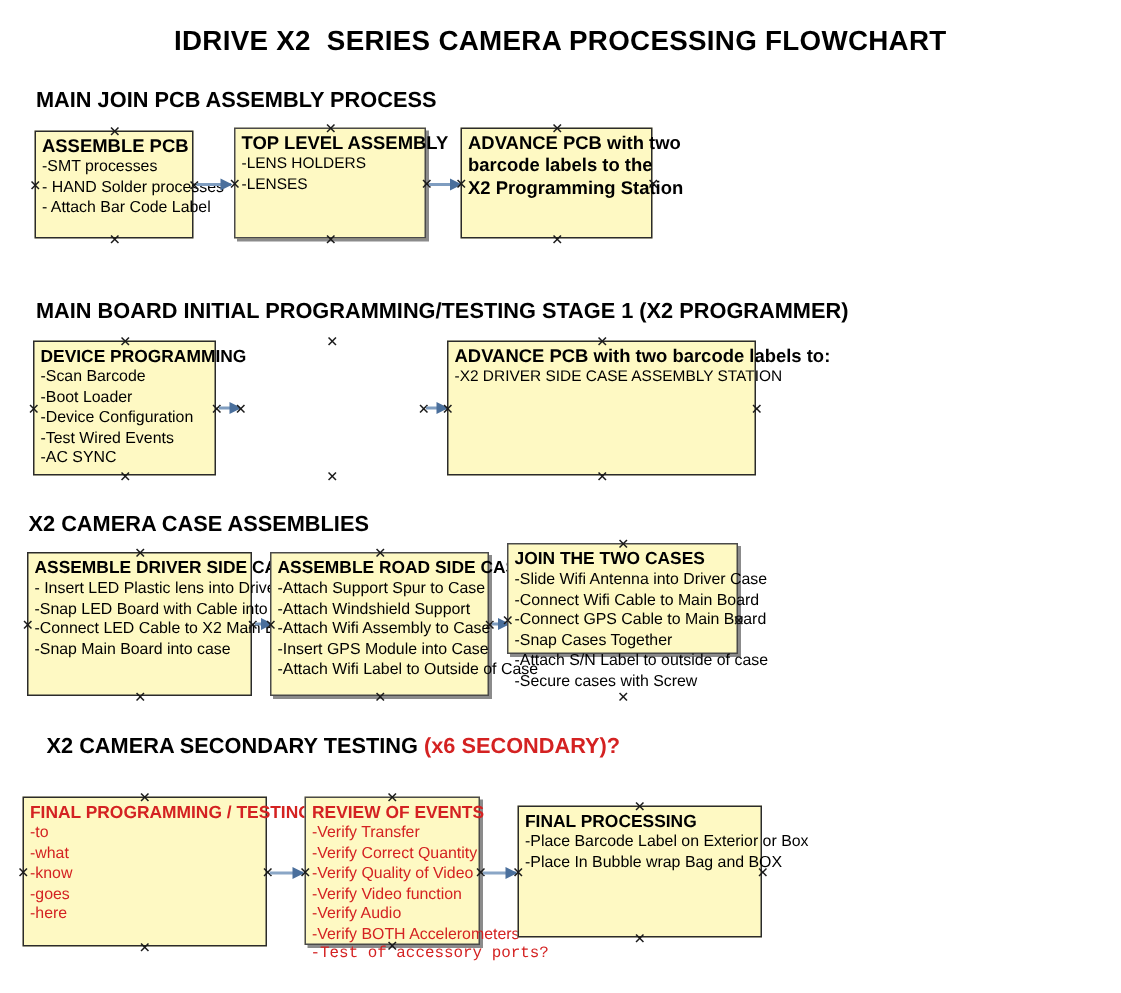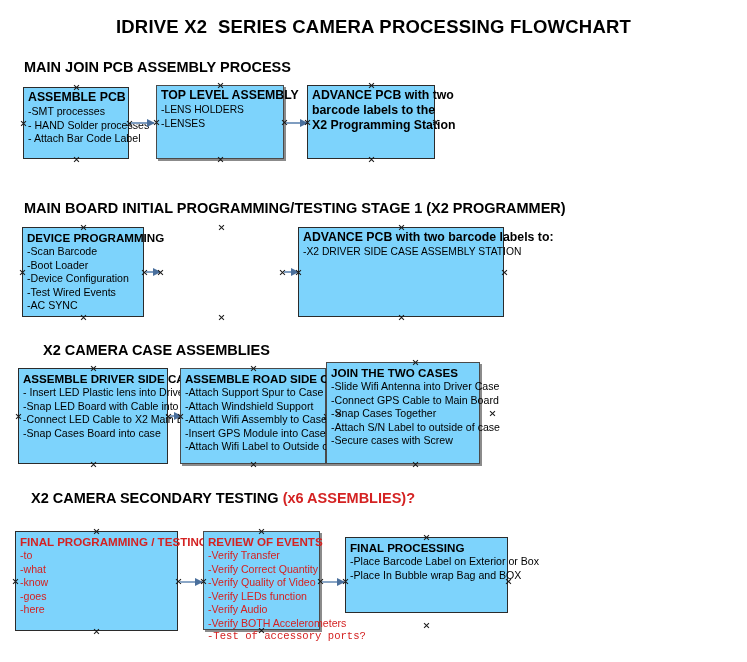--- a/index.html
+++ b/index.html
@@ -36,7 +36,7 @@
   
   .box{
     position:absolute;
-    background:#7dd3fc;
+    background:#fef9c3;
     border:1px solid #2b2b2b;
     box-sizing:border-box;
   }

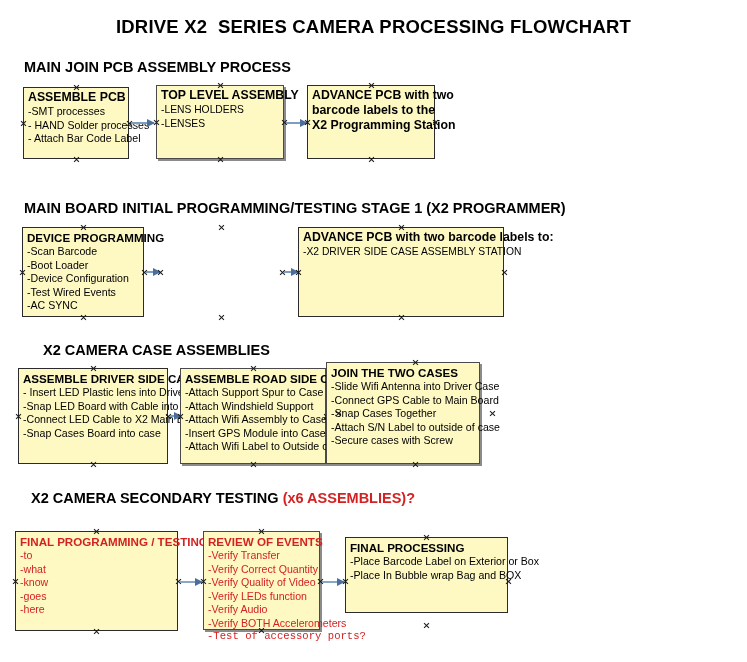--- a/index.html
+++ b/index.html
@@ -197,7 +197,7 @@
   <div class="hx" style="left:298px;top:272px;"></div>
   <div class="hx" style="left:504px;top:272px;"></div>
 
-  <div class="section-head" style="left:43px;top:342px;">X2 CAMERA CASE ASSEMBLIES</div>
+  <div class="section-head" style="left:19px;top:342px;">X2 CAMERA CASE ASSEMBLIES</div>
 
   <div class="box" style="left:18px;top:368px;width:150px;height:96px;">
     <div class="box-inner">

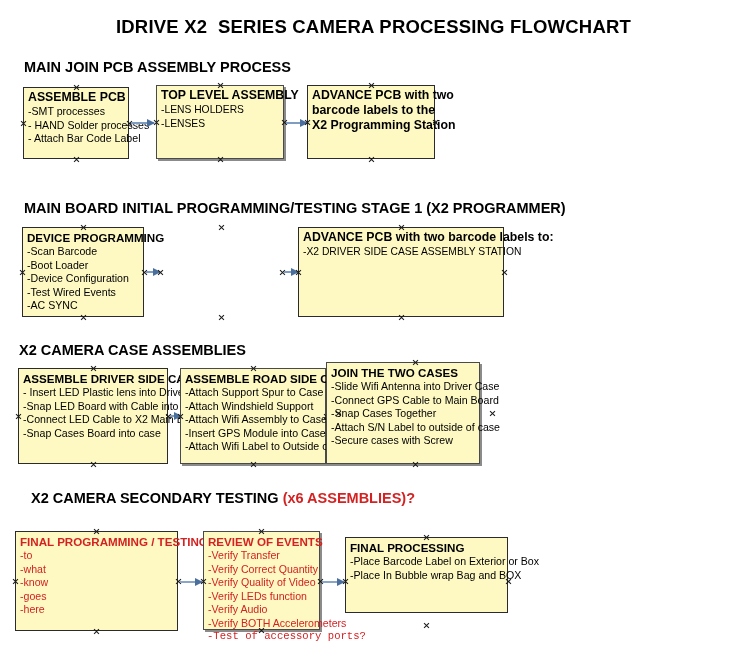--- a/index.html
+++ b/index.html
@@ -236,7 +236,7 @@
       <span class="head"></span>
     </div>
 
-  <div class="box shadowed" style="left:326px;top:362px;width:154px;height:102px;">
+  <div class="box shadowed" style="left:338px;top:362px;width:154px;height:74px;">
     <div class="box-inner">
       <div class="bx-title small">JOIN THE TWO CASES</div>
       <div class="bx-line">-Slide Wifi Antenna into Driver Case</div>

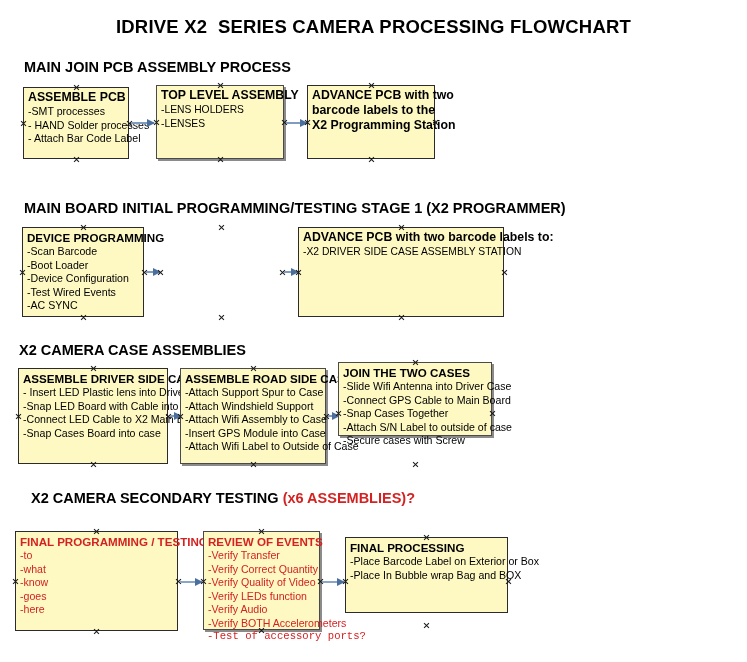--- a/index.html
+++ b/index.html
@@ -240,6 +240,7 @@
     <div class="box-inner">
       <div class="bx-title small">JOIN THE TWO CASES</div>
       <div class="bx-line">-Slide Wifi Antenna into Driver Case</div>
+      <div class="bx-line">-Connect Wifi Cable to Main Board</div>
       <div class="bx-line">-Connect GPS Cable to Main Board</div>
       <div class="bx-line">-Snap Cases Together</div>
       <div class="bx-line">-Attach S/N Label to outside of case</div>

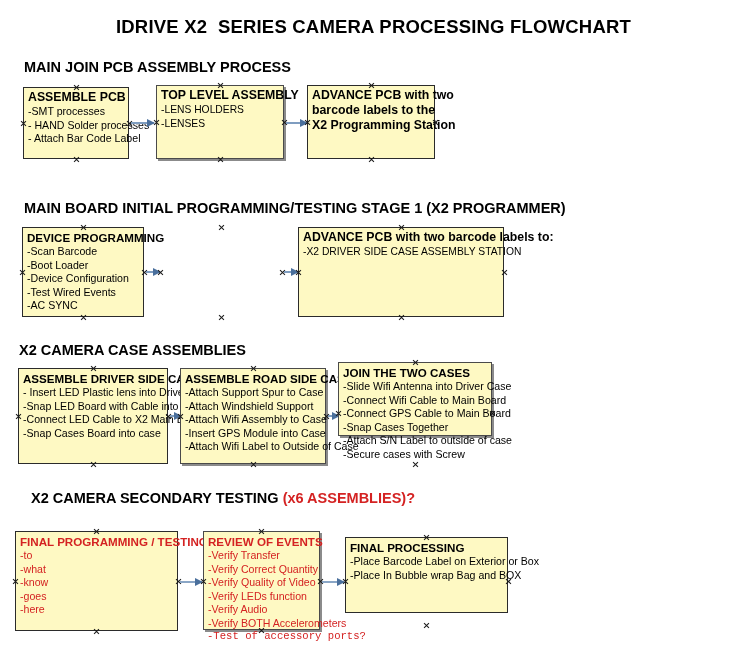--- a/index.html
+++ b/index.html
@@ -205,7 +205,7 @@
       <div class="bx-line">- Insert LED Plastic lens into Driver Case</div>
       <div class="bx-line">-Snap LED Board with Cable into Case</div>
       <div class="bx-line">-Connect LED Cable to X2 Main Board</div>
-      <div class="bx-line">-Snap Cases Board into case</div>
+      <div class="bx-line">-Snap Main Board into case</div>
     </div>
   </div>
   <div class="hx" style="left:93px;top:368px;"></div>

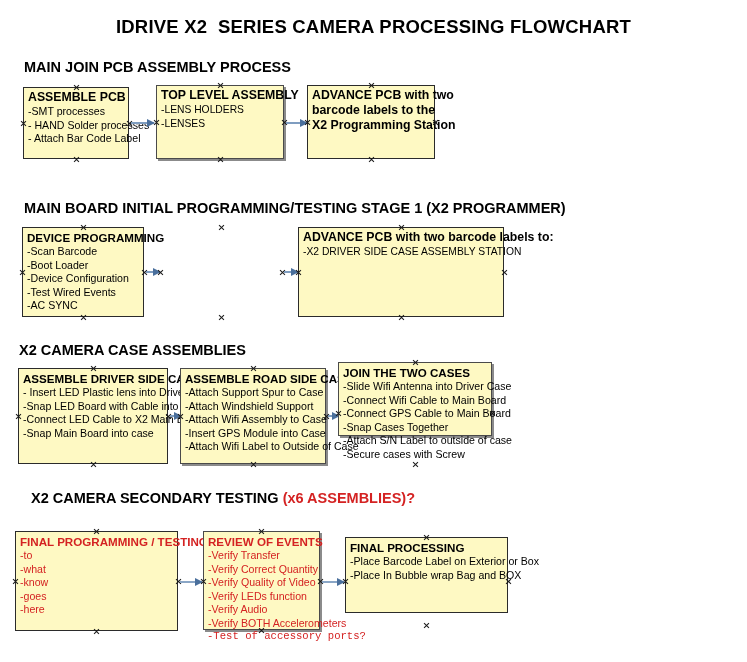--- a/index.html
+++ b/index.html
@@ -252,7 +252,7 @@
   <div class="hx" style="left:338px;top:413px;"></div>
   <div class="hx" style="left:492px;top:413px;"></div>
 
-  <div class="section-head" style="left:31px;top:490px;"><span>X2 CAMERA SECONDARY TESTING </span><span class="accent">(x6 ASSEMBLIES)?</span></div>
+  <div class="section-head" style="left:31px;top:490px;"><span>X2 CAMERA SECONDARY TESTING </span><span class="accent">(x6 SECONDARY)?</span></div>
 
   <div class="box red" style="left:15px;top:531px;width:163px;height:100px;">
     <div class="box-inner">

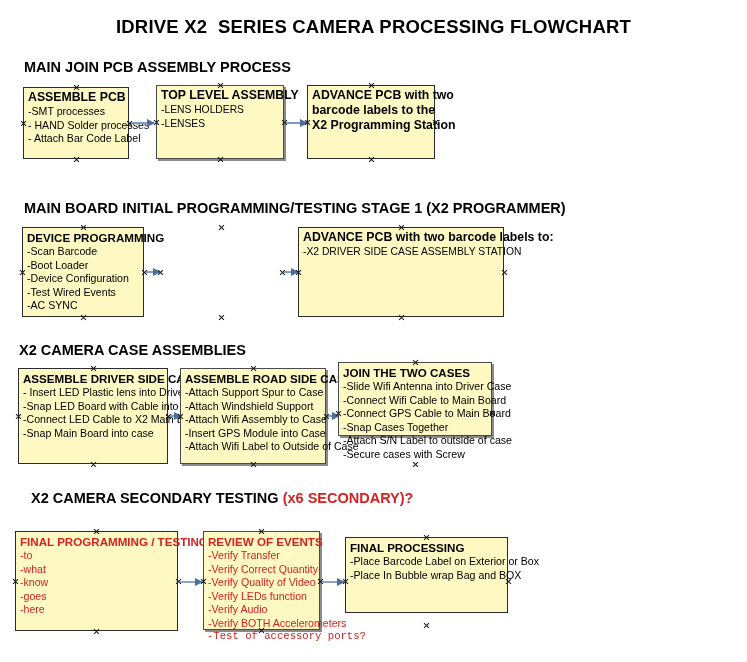--- a/index.html
+++ b/index.html
@@ -294,7 +294,7 @@
       <span class="head"></span>
     </div>
 
-  <div class="box" style="left:345px;top:537px;width:163px;height:76px;">
+  <div class="box" style="left:345px;top:537px;width:163px;height:88px;">
     <div class="box-inner">
       <div class="bx-title small">FINAL PROCESSING</div>
       <div class="bx-line">-Place Barcode Label on Exterior or Box</div>

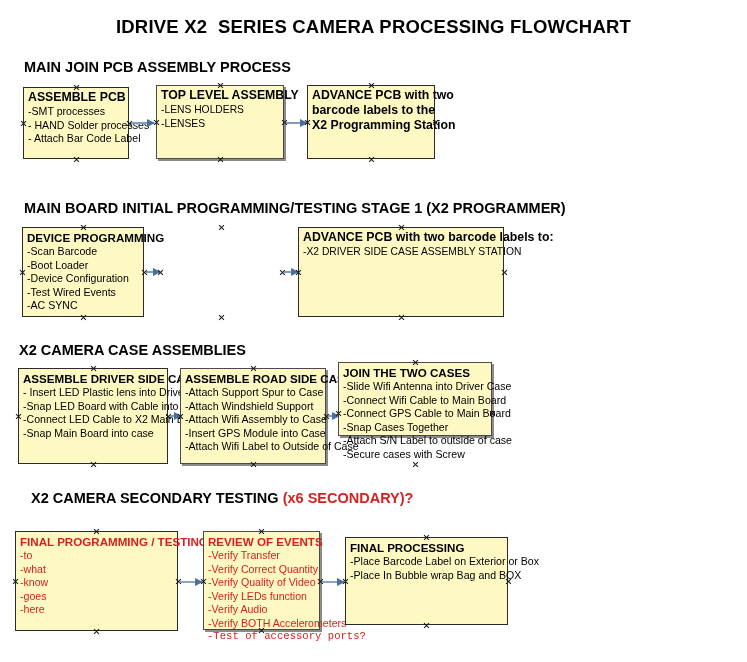--- a/index.html
+++ b/index.html
@@ -279,7 +279,7 @@
       <div class="bx-line">-Verify Transfer</div>
       <div class="bx-line">-Verify Correct Quantity</div>
       <div class="bx-line">-Verify Quality of Video</div>
-      <div class="bx-line">-Verify LEDs function</div>
+      <div class="bx-line">-Verify Video function</div>
       <div class="bx-line">-Verify Audio</div>
       <div class="bx-line">-Verify BOTH Accelerometers</div>
     </div>

